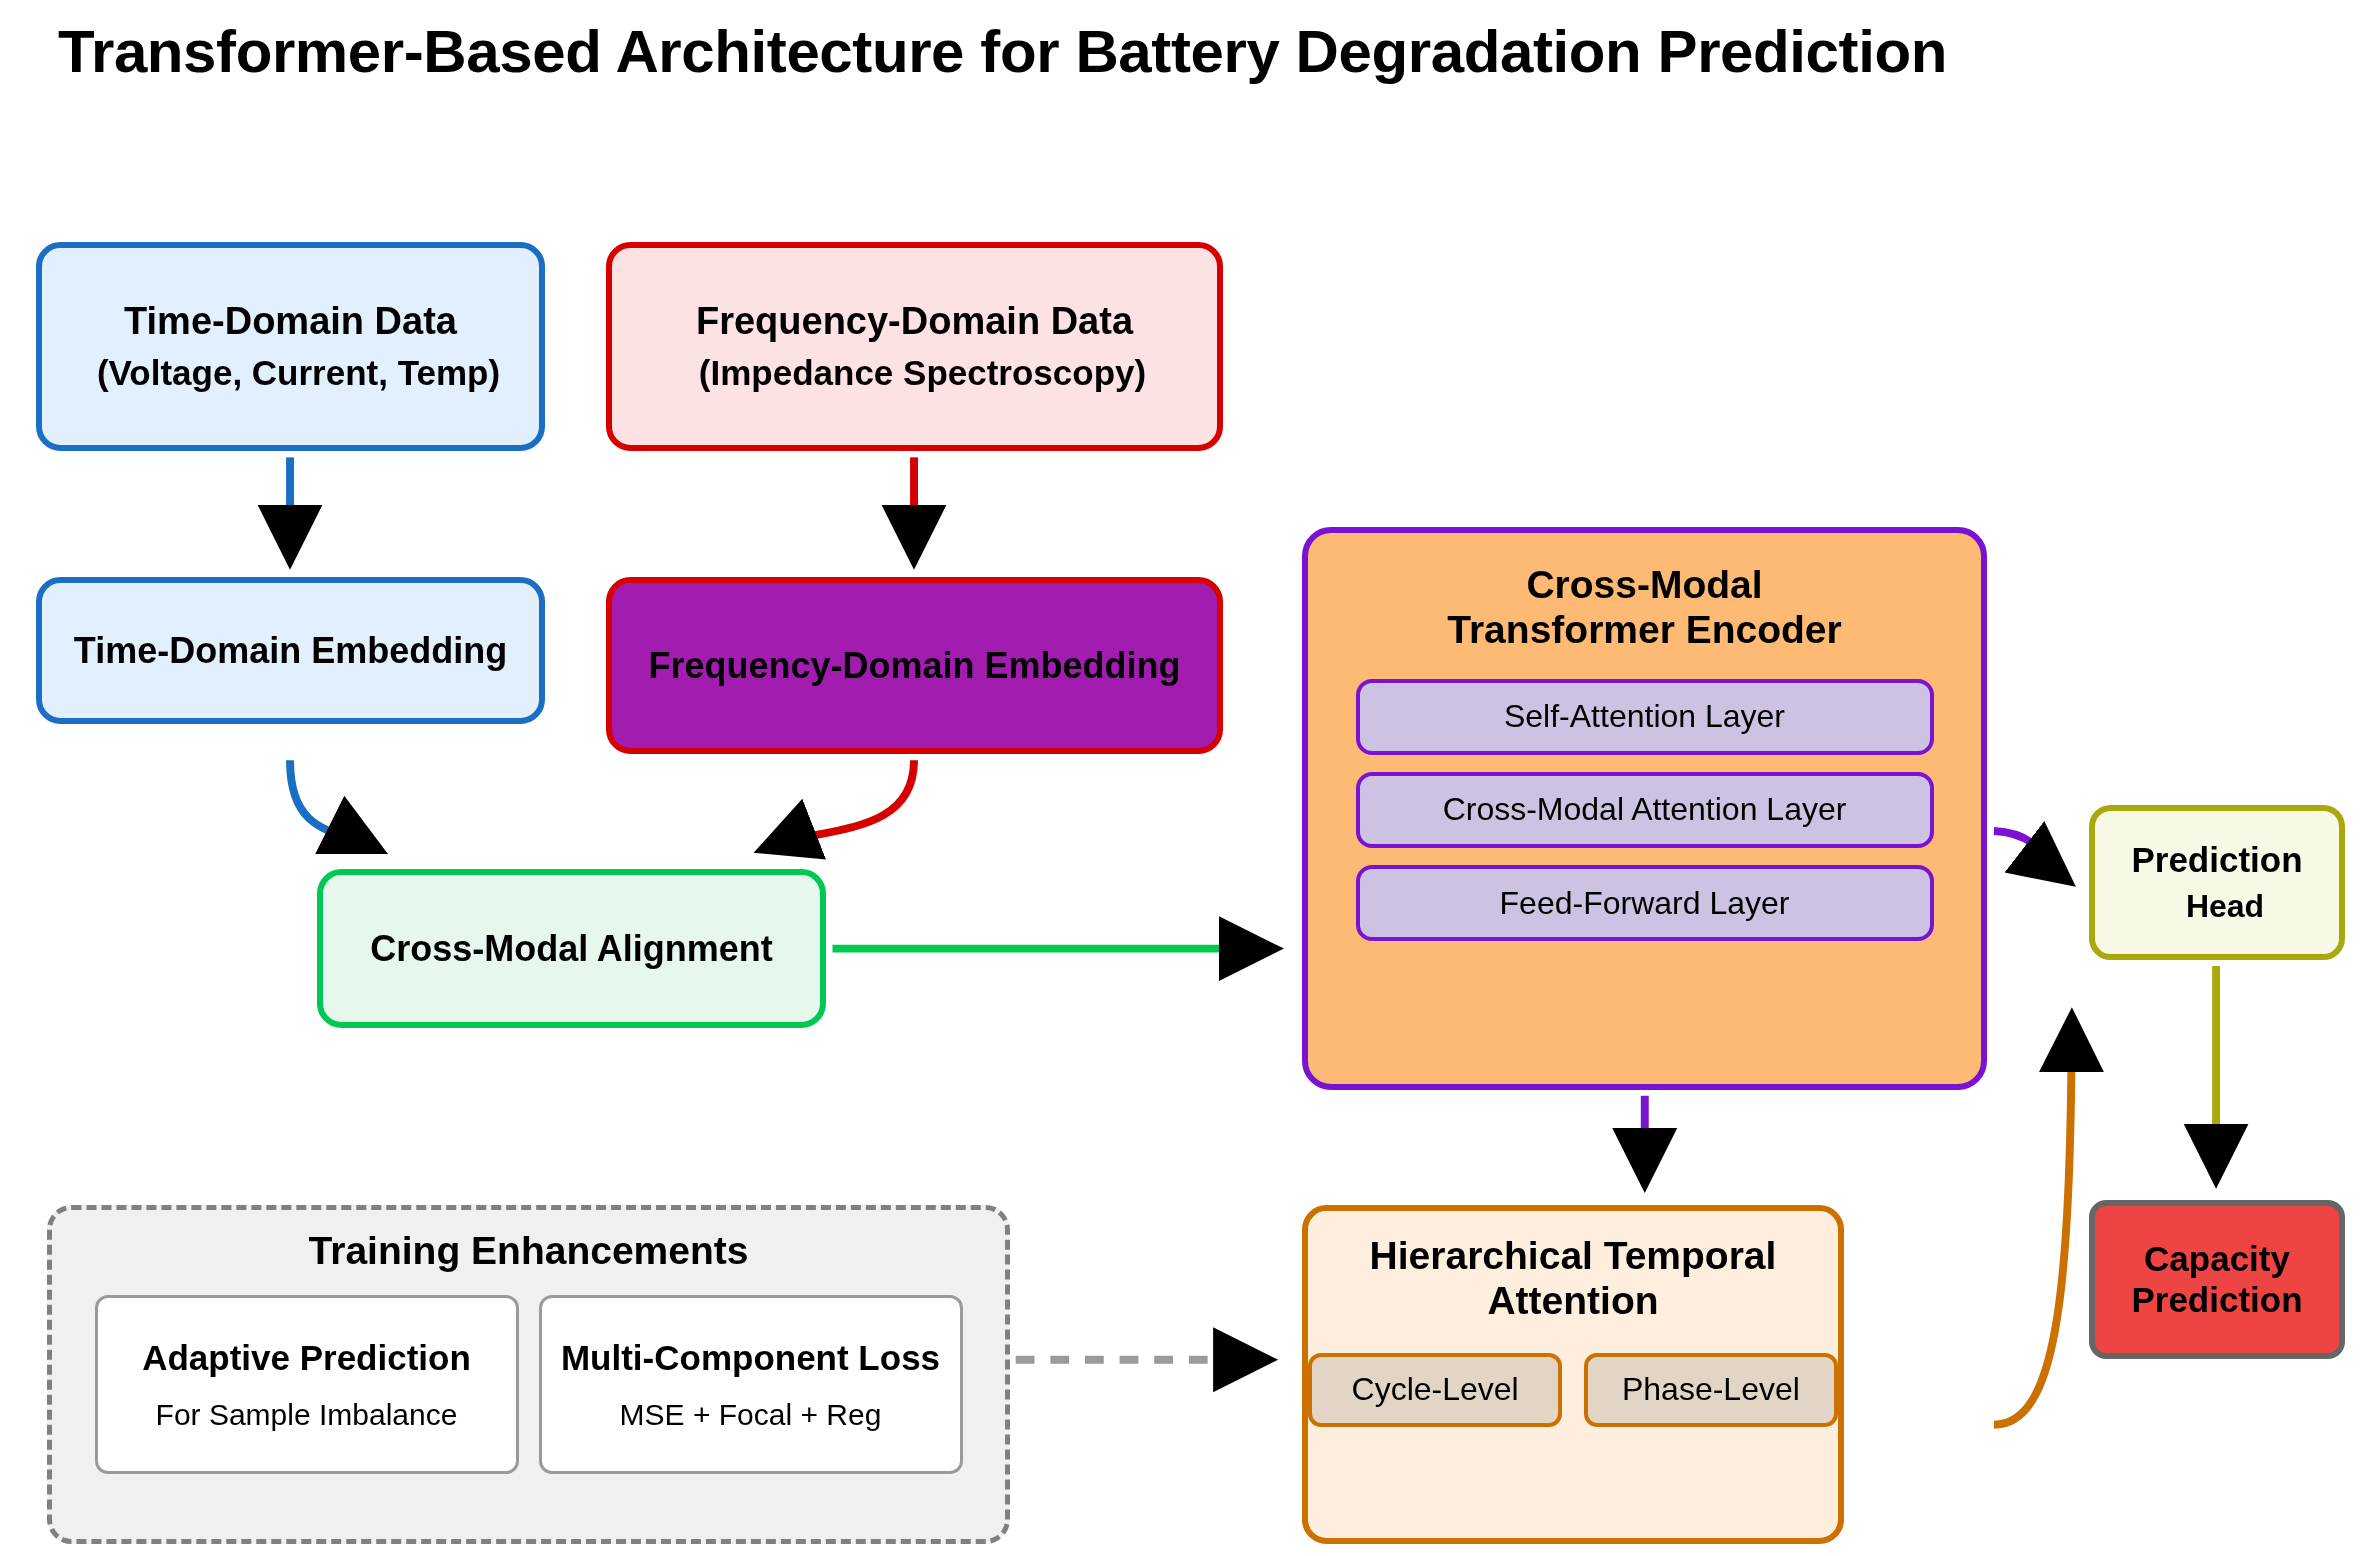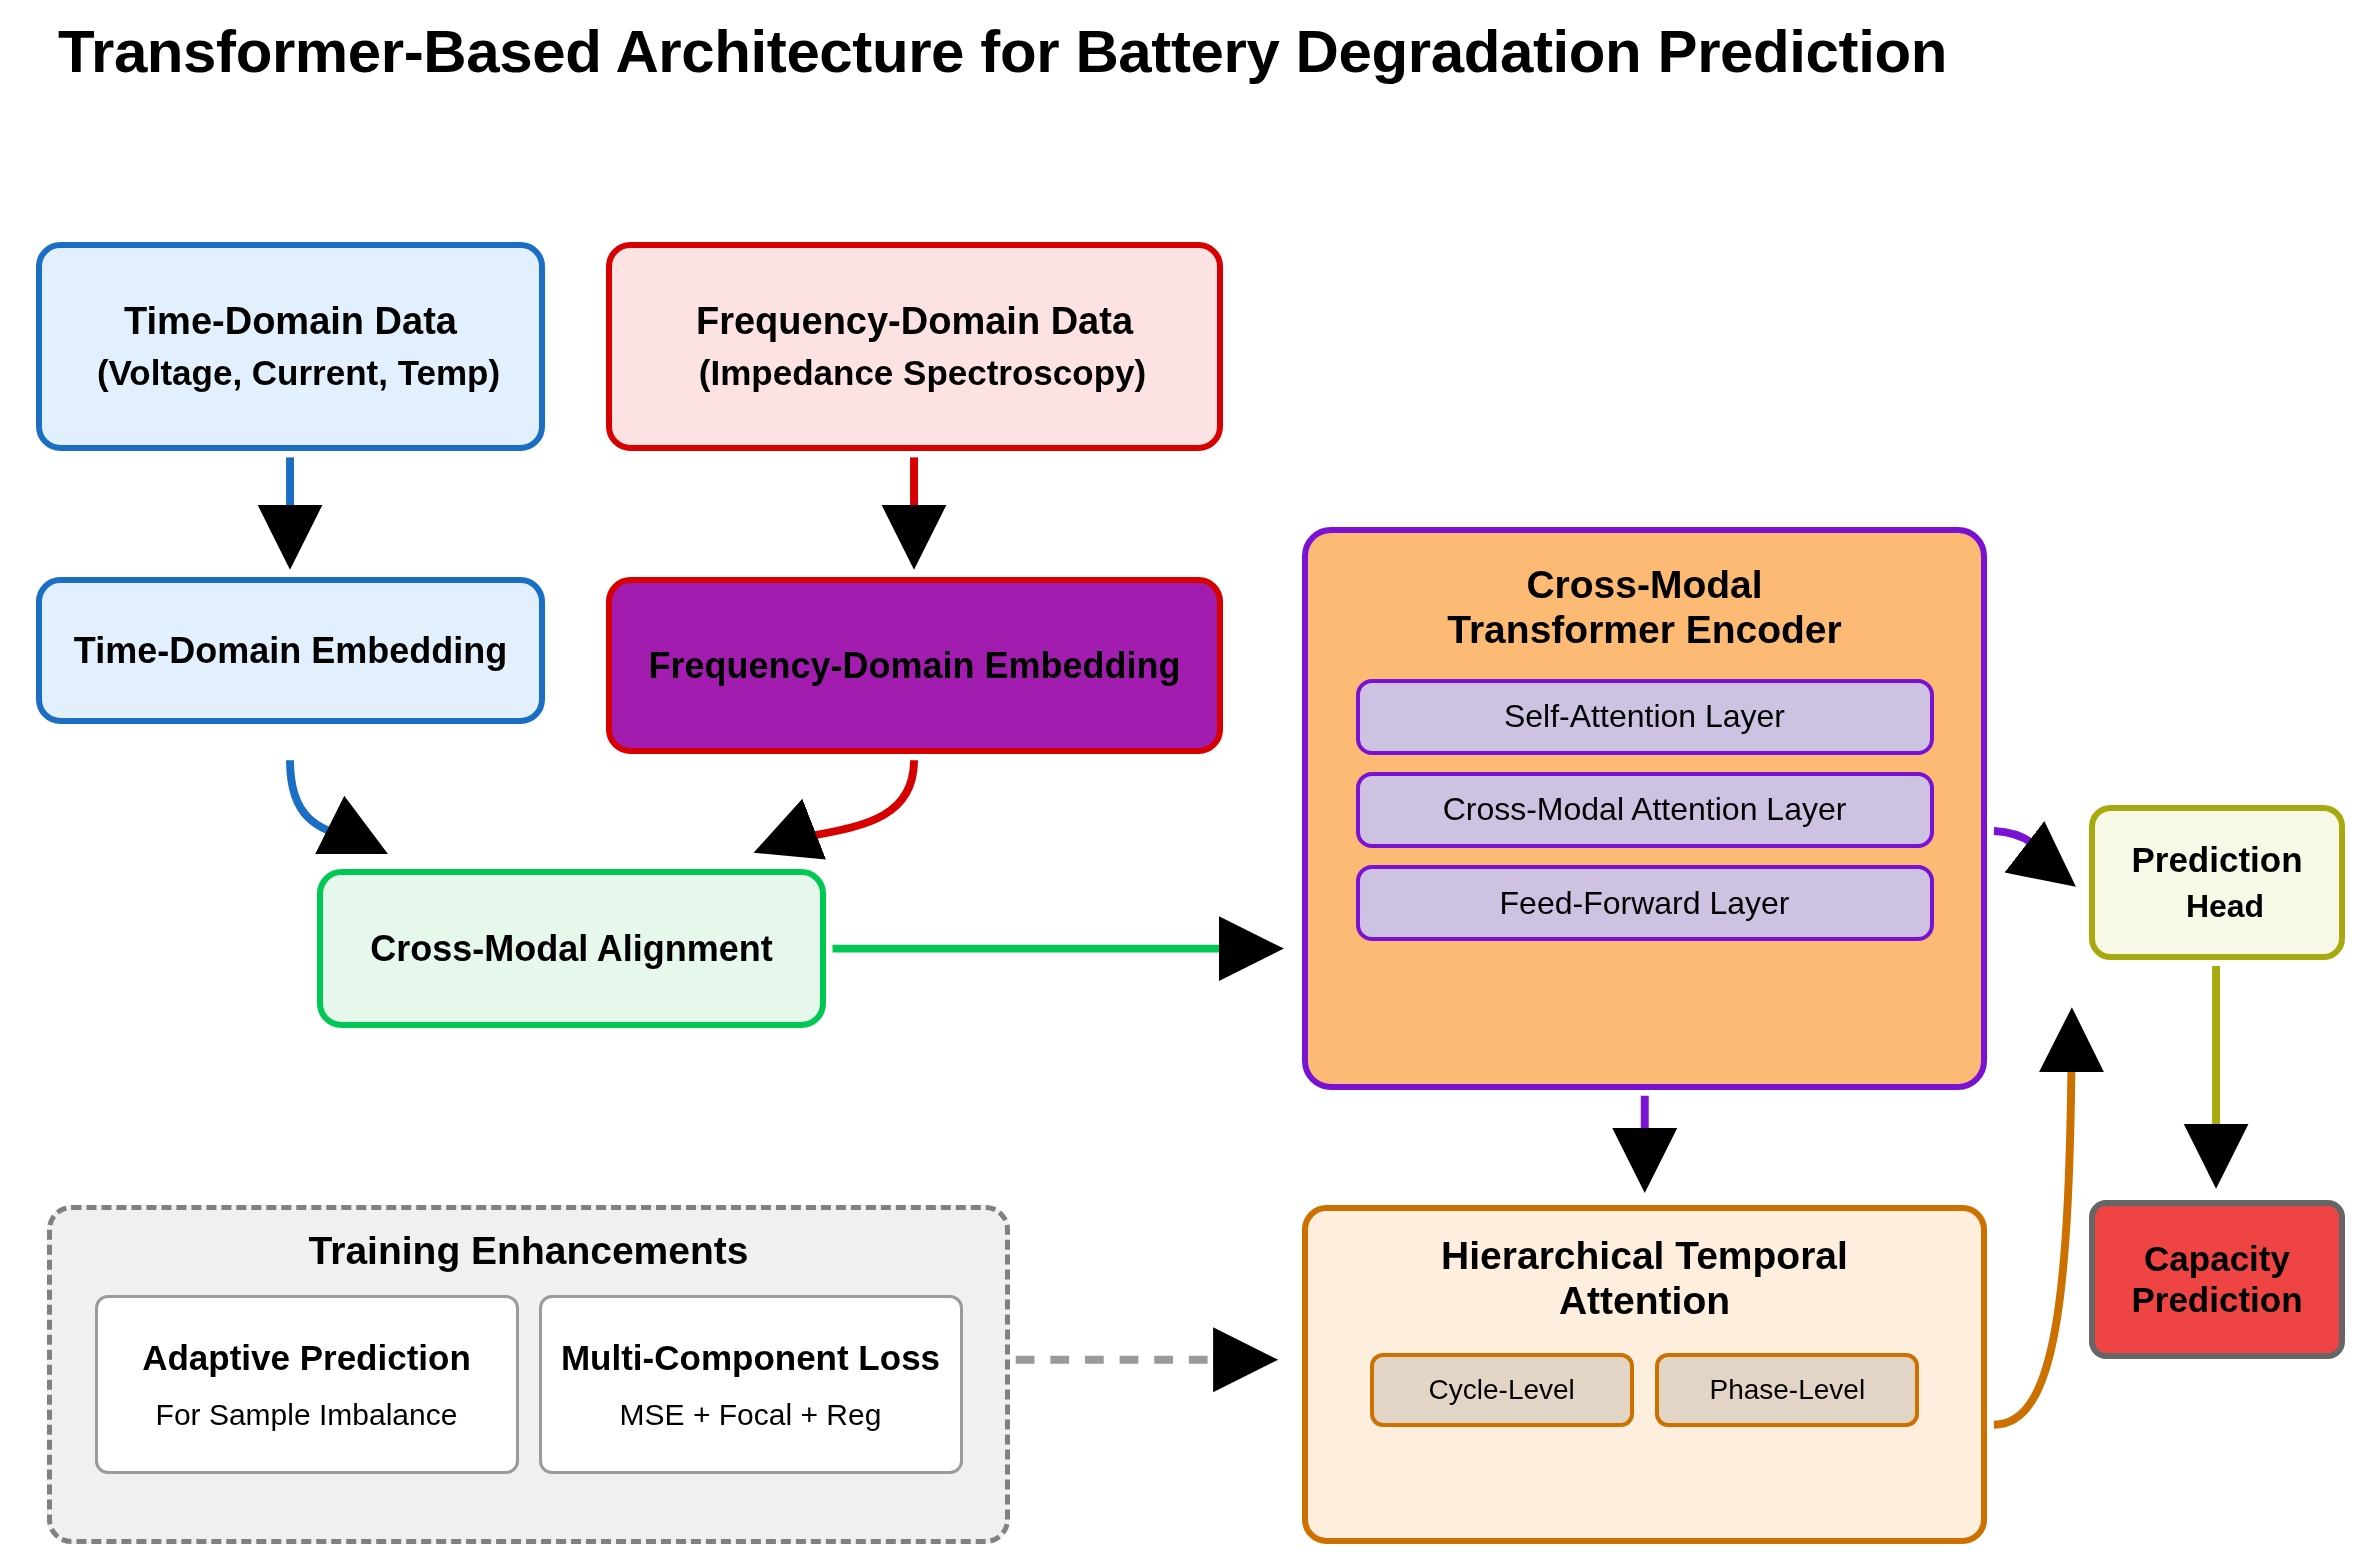--- a/index.html
+++ b/index.html
@@ -62,7 +62,7 @@
   #capacity .t1{font-size:35px;}
 
   
-  #hta{left:1302px;top:1205px;width:685px;height:339px;border:6.5px solid #cc7000;
+  #hta{left:1302px;top:1205px;width:542px;height:339px;border:6.5px solid #cc7000;
        background:#fdeedd;border-radius:24.5px;justify-content:flex-start;padding-top:23px;}
   #hta .t1{font-size:39px;}
   .hta-chips{margin-top:29px;width:100%;display:flex;justify-content:center;gap:21.6px;}

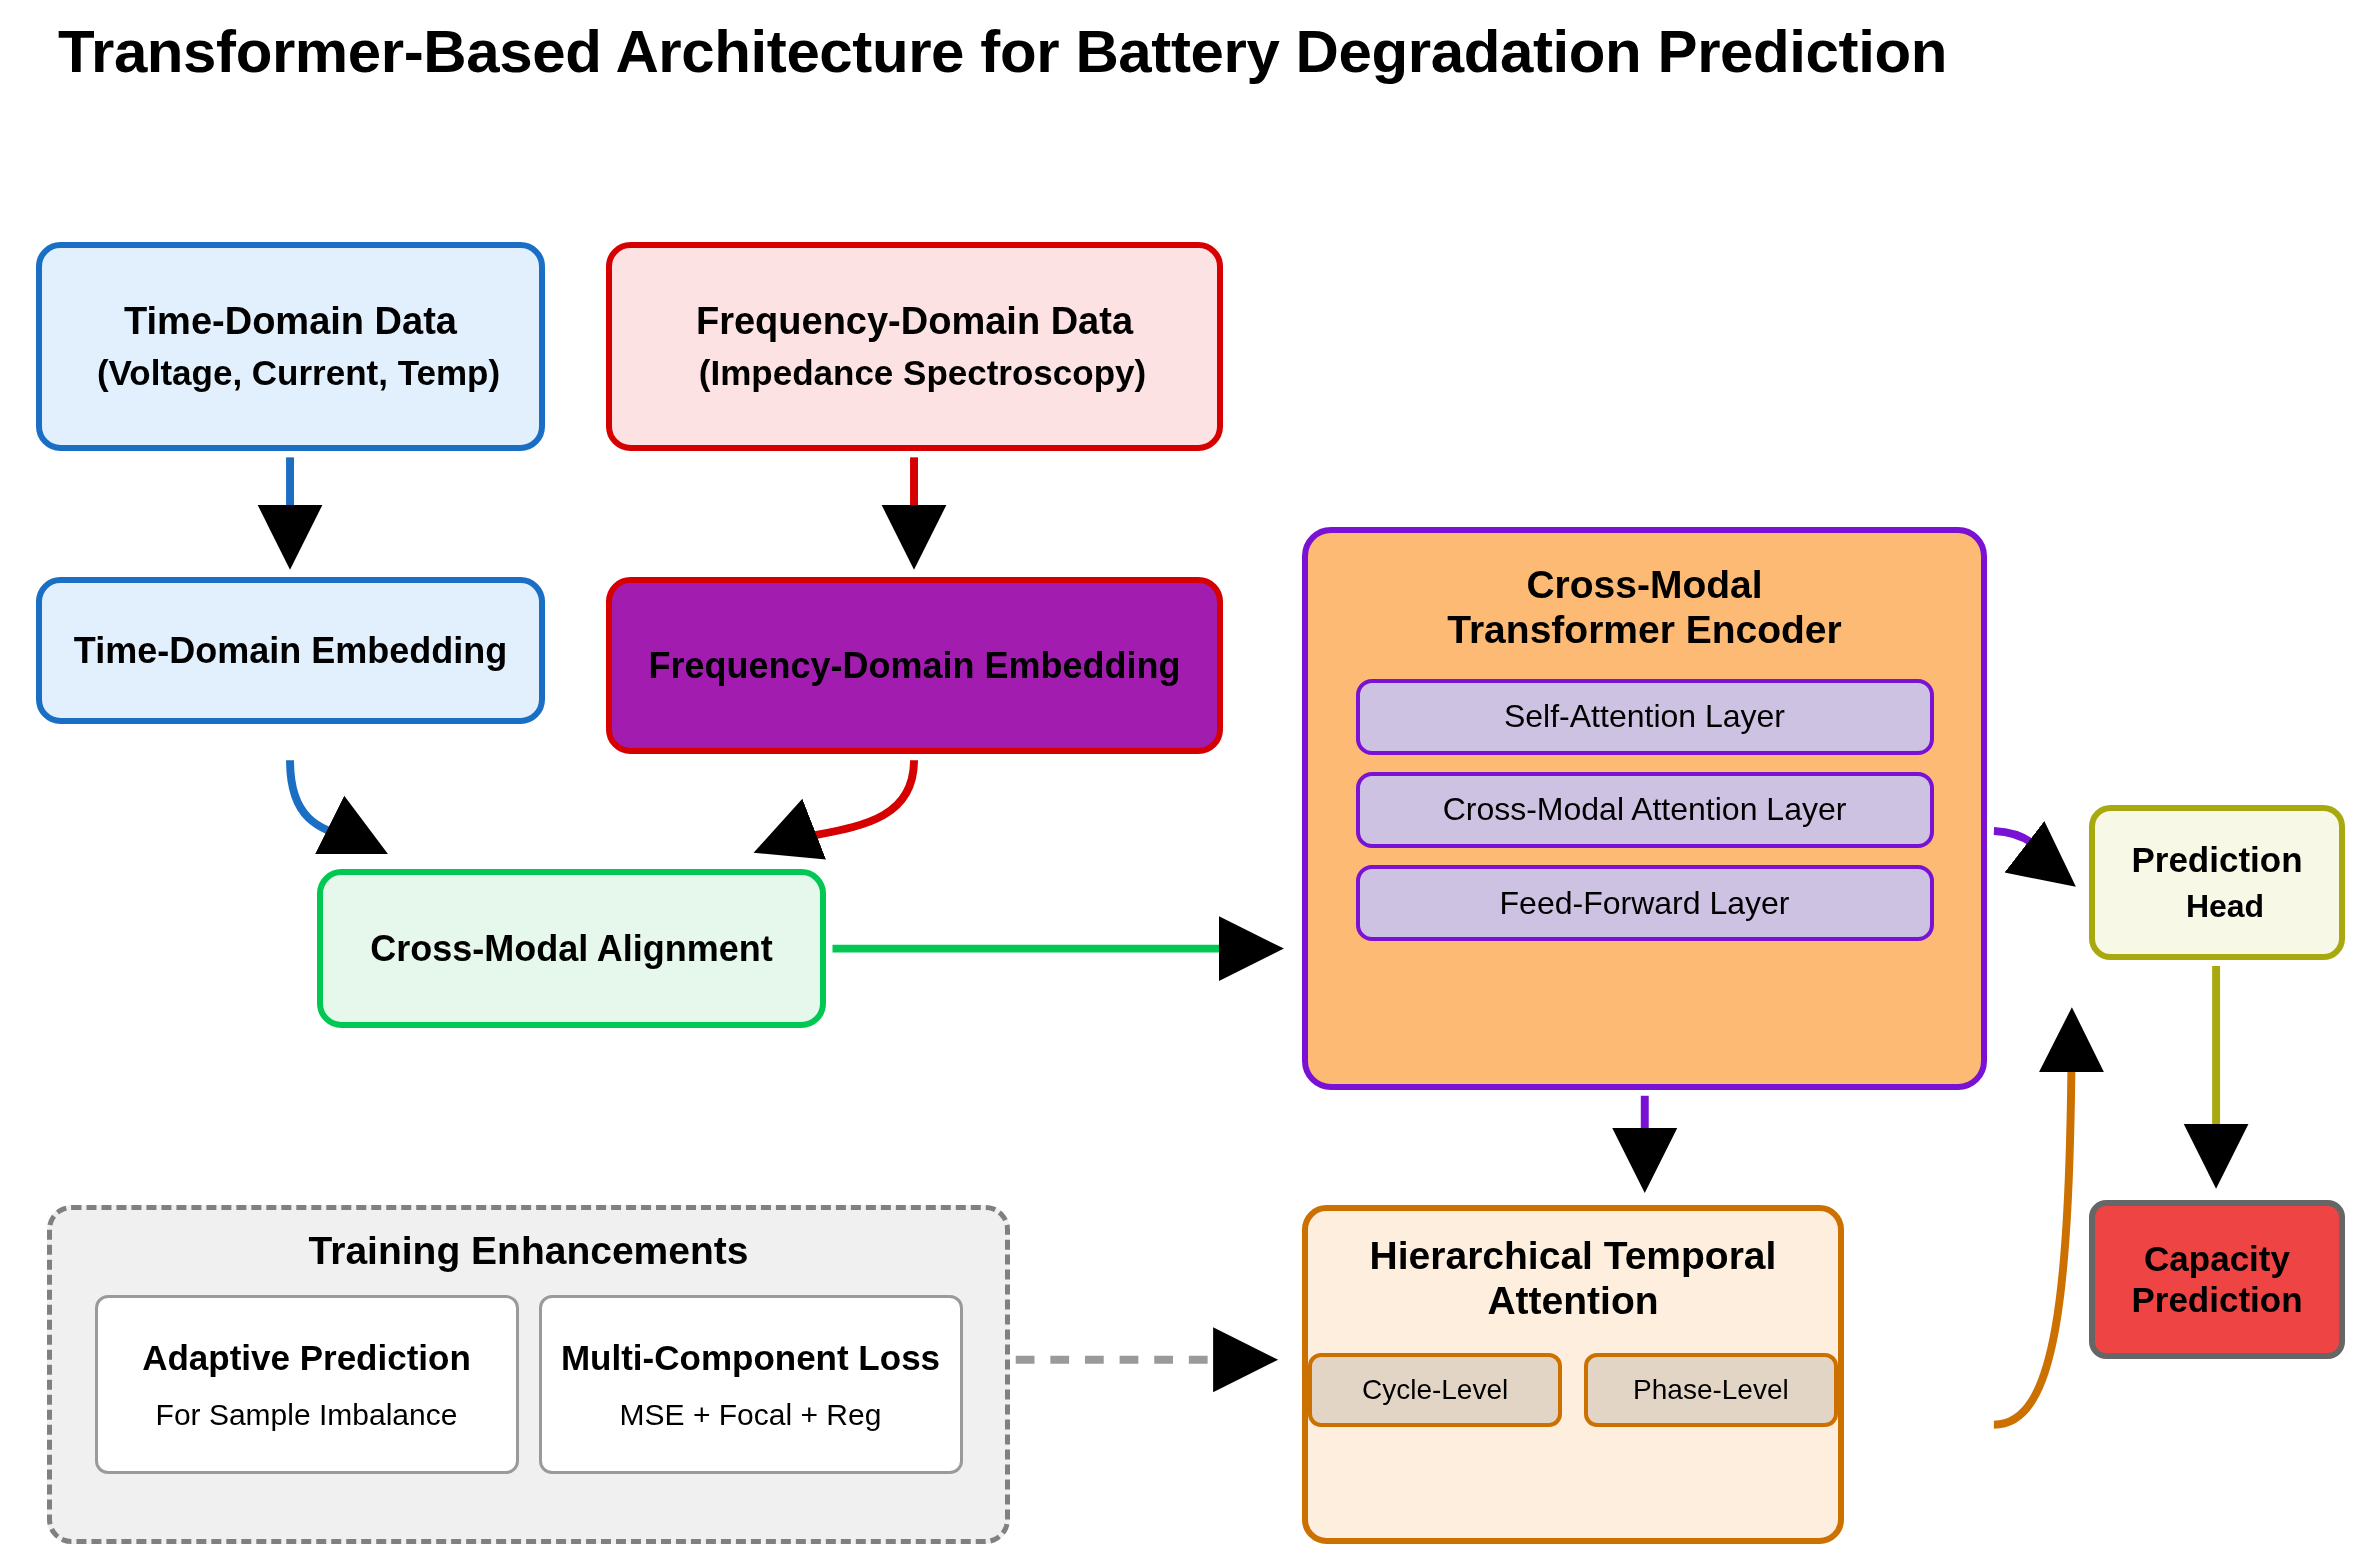--- a/index.html
+++ b/index.html
@@ -68,7 +68,7 @@
   .hta-chips{margin-top:29px;width:100%;display:flex;justify-content:center;gap:21.6px;}
   .hta-chip{width:256px;height:66px;border:4.3px solid #cc7000;background:#e3d5c5;
             border-radius:13px;display:flex;align-items:center;justify-content:center;
-            font-size:28px;}
+            font-size:32px;}
 
   
   #training{left:47px;top:1205px;width:963px;height:339px;border:5px dashed #808080;

